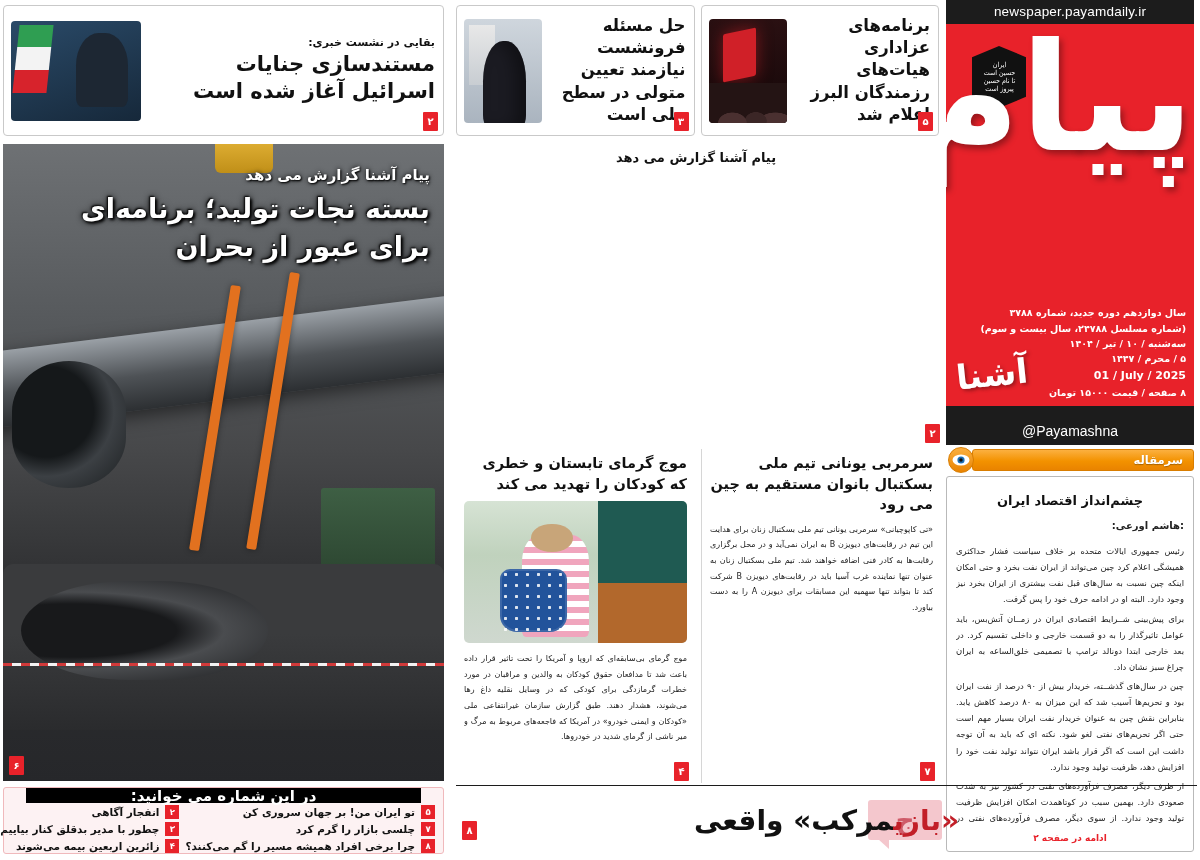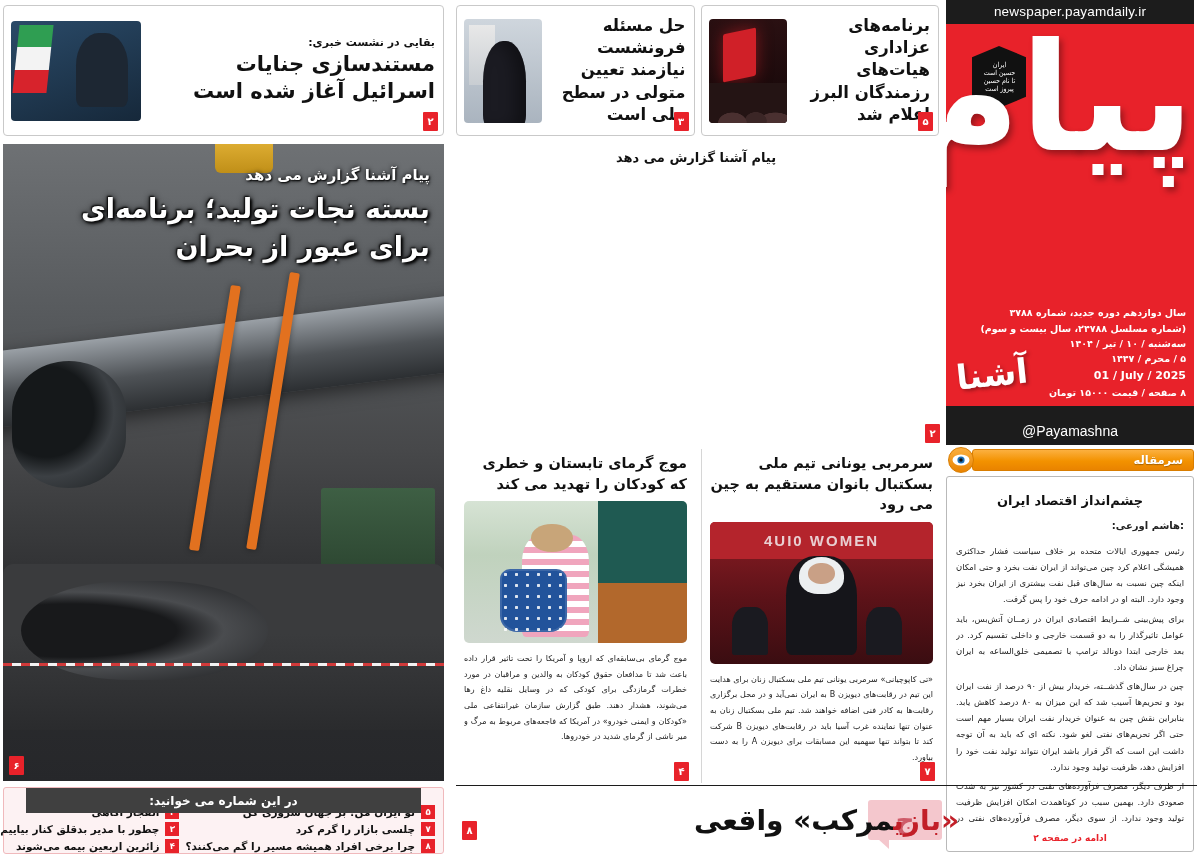--- a/index.html
+++ b/index.html
@@ -547,16 +547,6 @@
   <div class="cards">
     <div class="card">
       <div class="card-title">سرمربی یونانی تیم ملی بسکتبال بانوان مستقیم به چین می رود</div>
-      <div class="card-photo">
-        <div class="ph ph-basket">
-          <div class="banner">4UI0 WOMEN</div>
-          <div class="coach"></div>
-          <div class="scarf"></div>
-          <div class="face"></div>
-          <div class="r1"></div>
-          <div class="r2"></div>
-        </div>
-      </div>
       <div class="card-text">«تی کاپوچیانی» سرمربی یونانی تیم ملی بسکتبال زنان برای هدایت این تیم در رقابت‌های دیویزن B به ایران نمی‌آید و در محل برگزاری رقابت‌ها به کادر فنی اضافه خواهند شد. تیم ملی بسکتبال زنان به عنوان تنها نماینده غرب آسیا باید در رقابت‌های دیویزن B شرکت کند تا بتواند تنها سهمیه این مسابقات برای دیویزن A را به دست بیاورد.</div>
       <div class="pagenum">۷</div>
     </div>

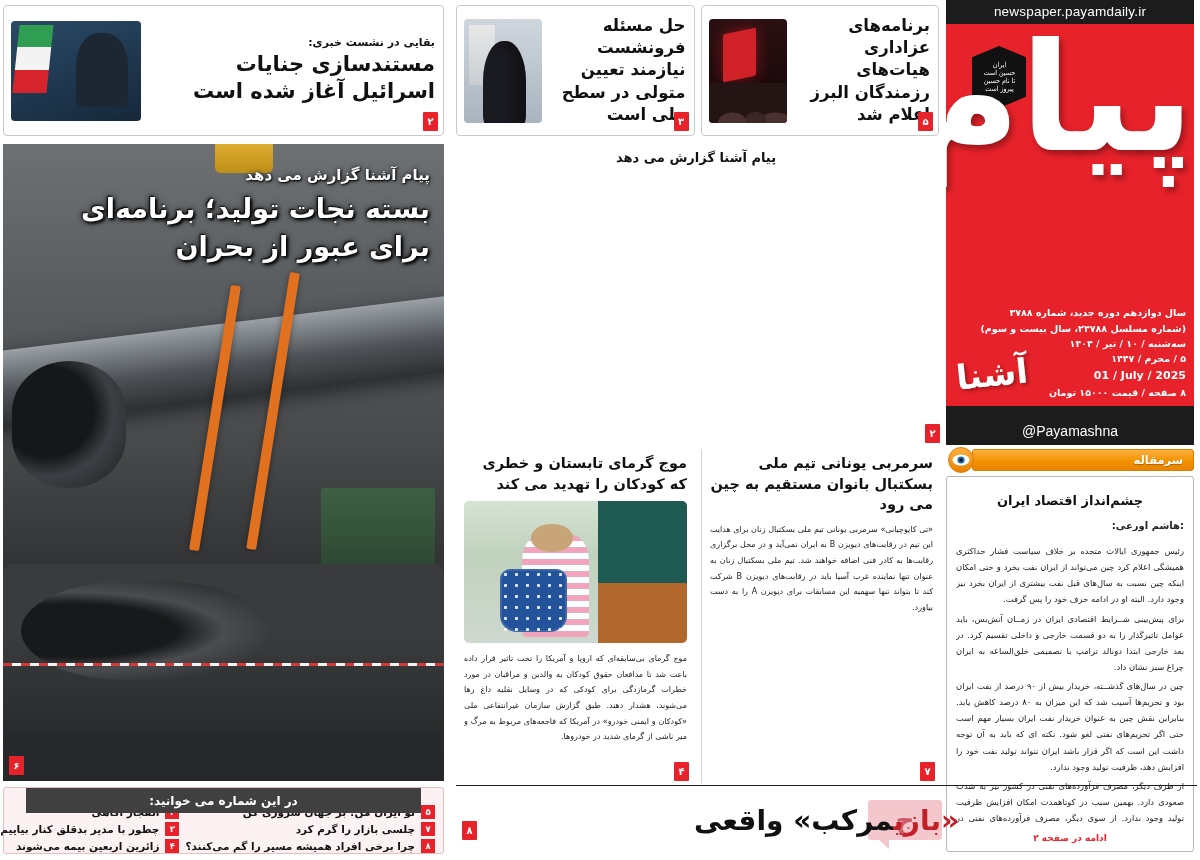--- a/index.html
+++ b/index.html
@@ -262,8 +262,8 @@
   }
   .contents-head {
     position: absolute; top: 0; left: 22px; right: 22px;
-    height: 25px; background: #404040;
-    color: #fff; font-size: 12px; font-weight: bold;
+    height: 15px; background: #000000;
+    color: #fff; font-size: 15px; font-weight: bold;
     display: flex; align-items: center; justify-content: center;
   }
   .contents-grid { display: flex; gap: 6px; }

